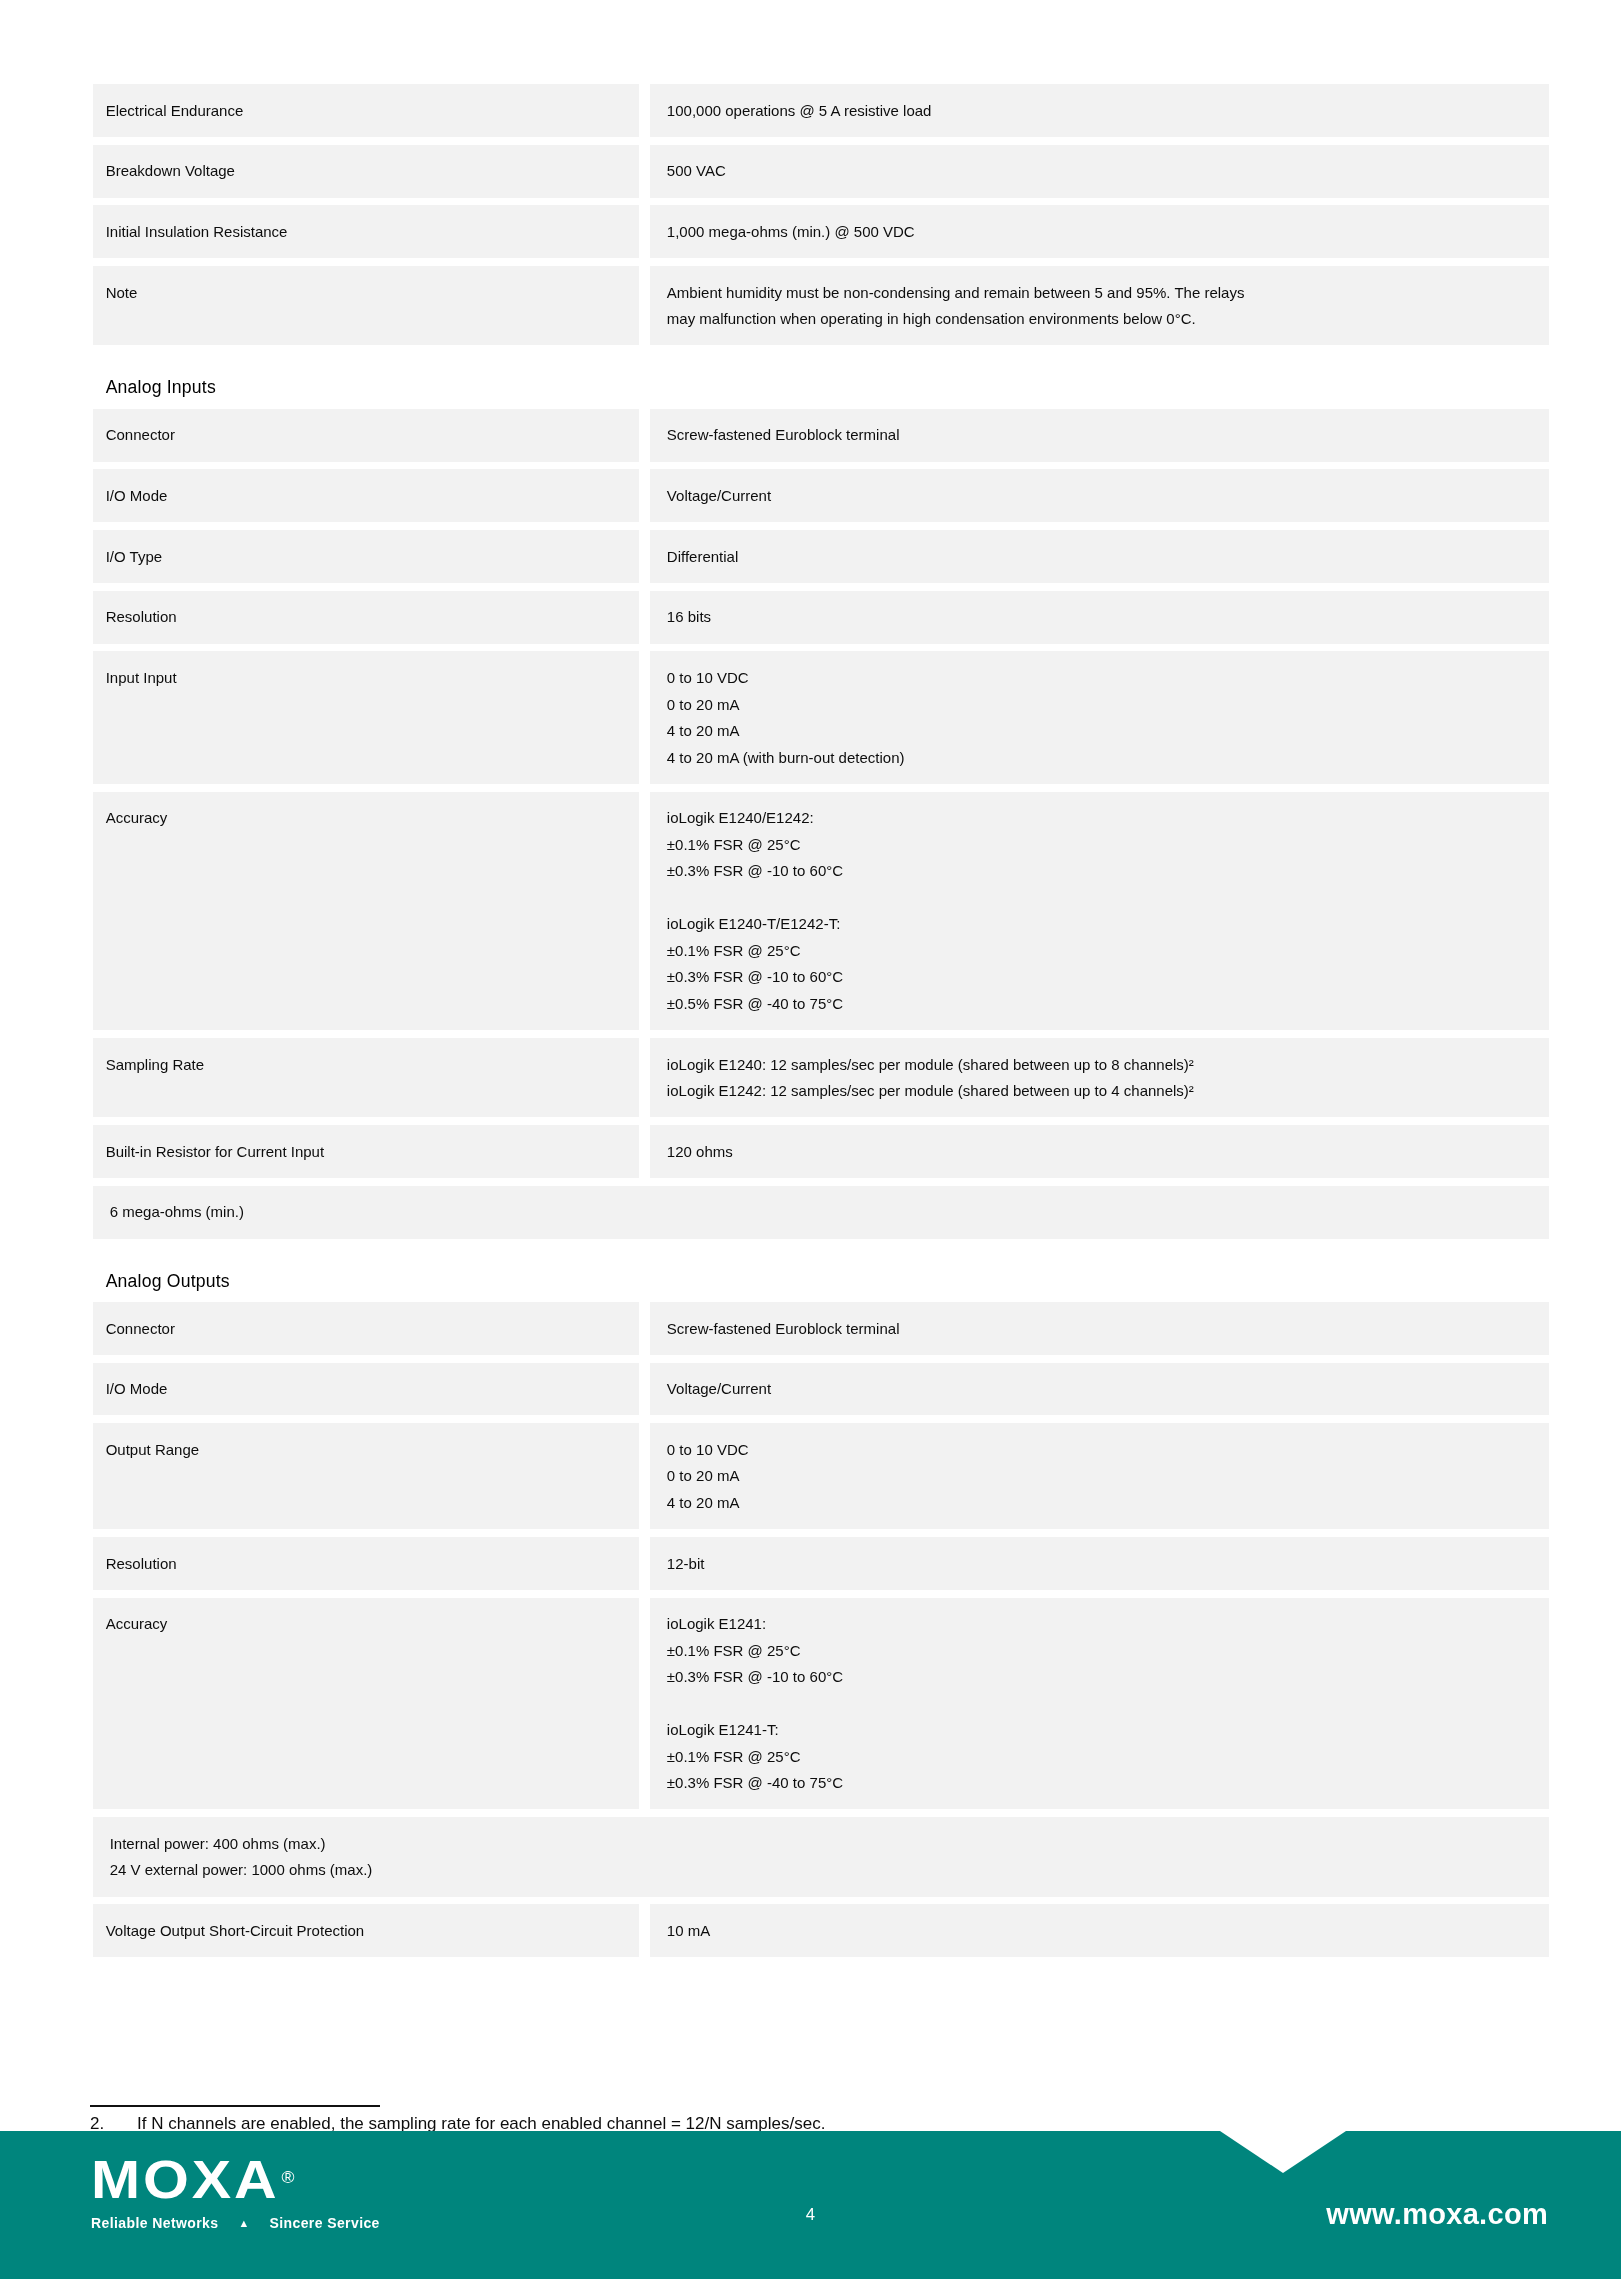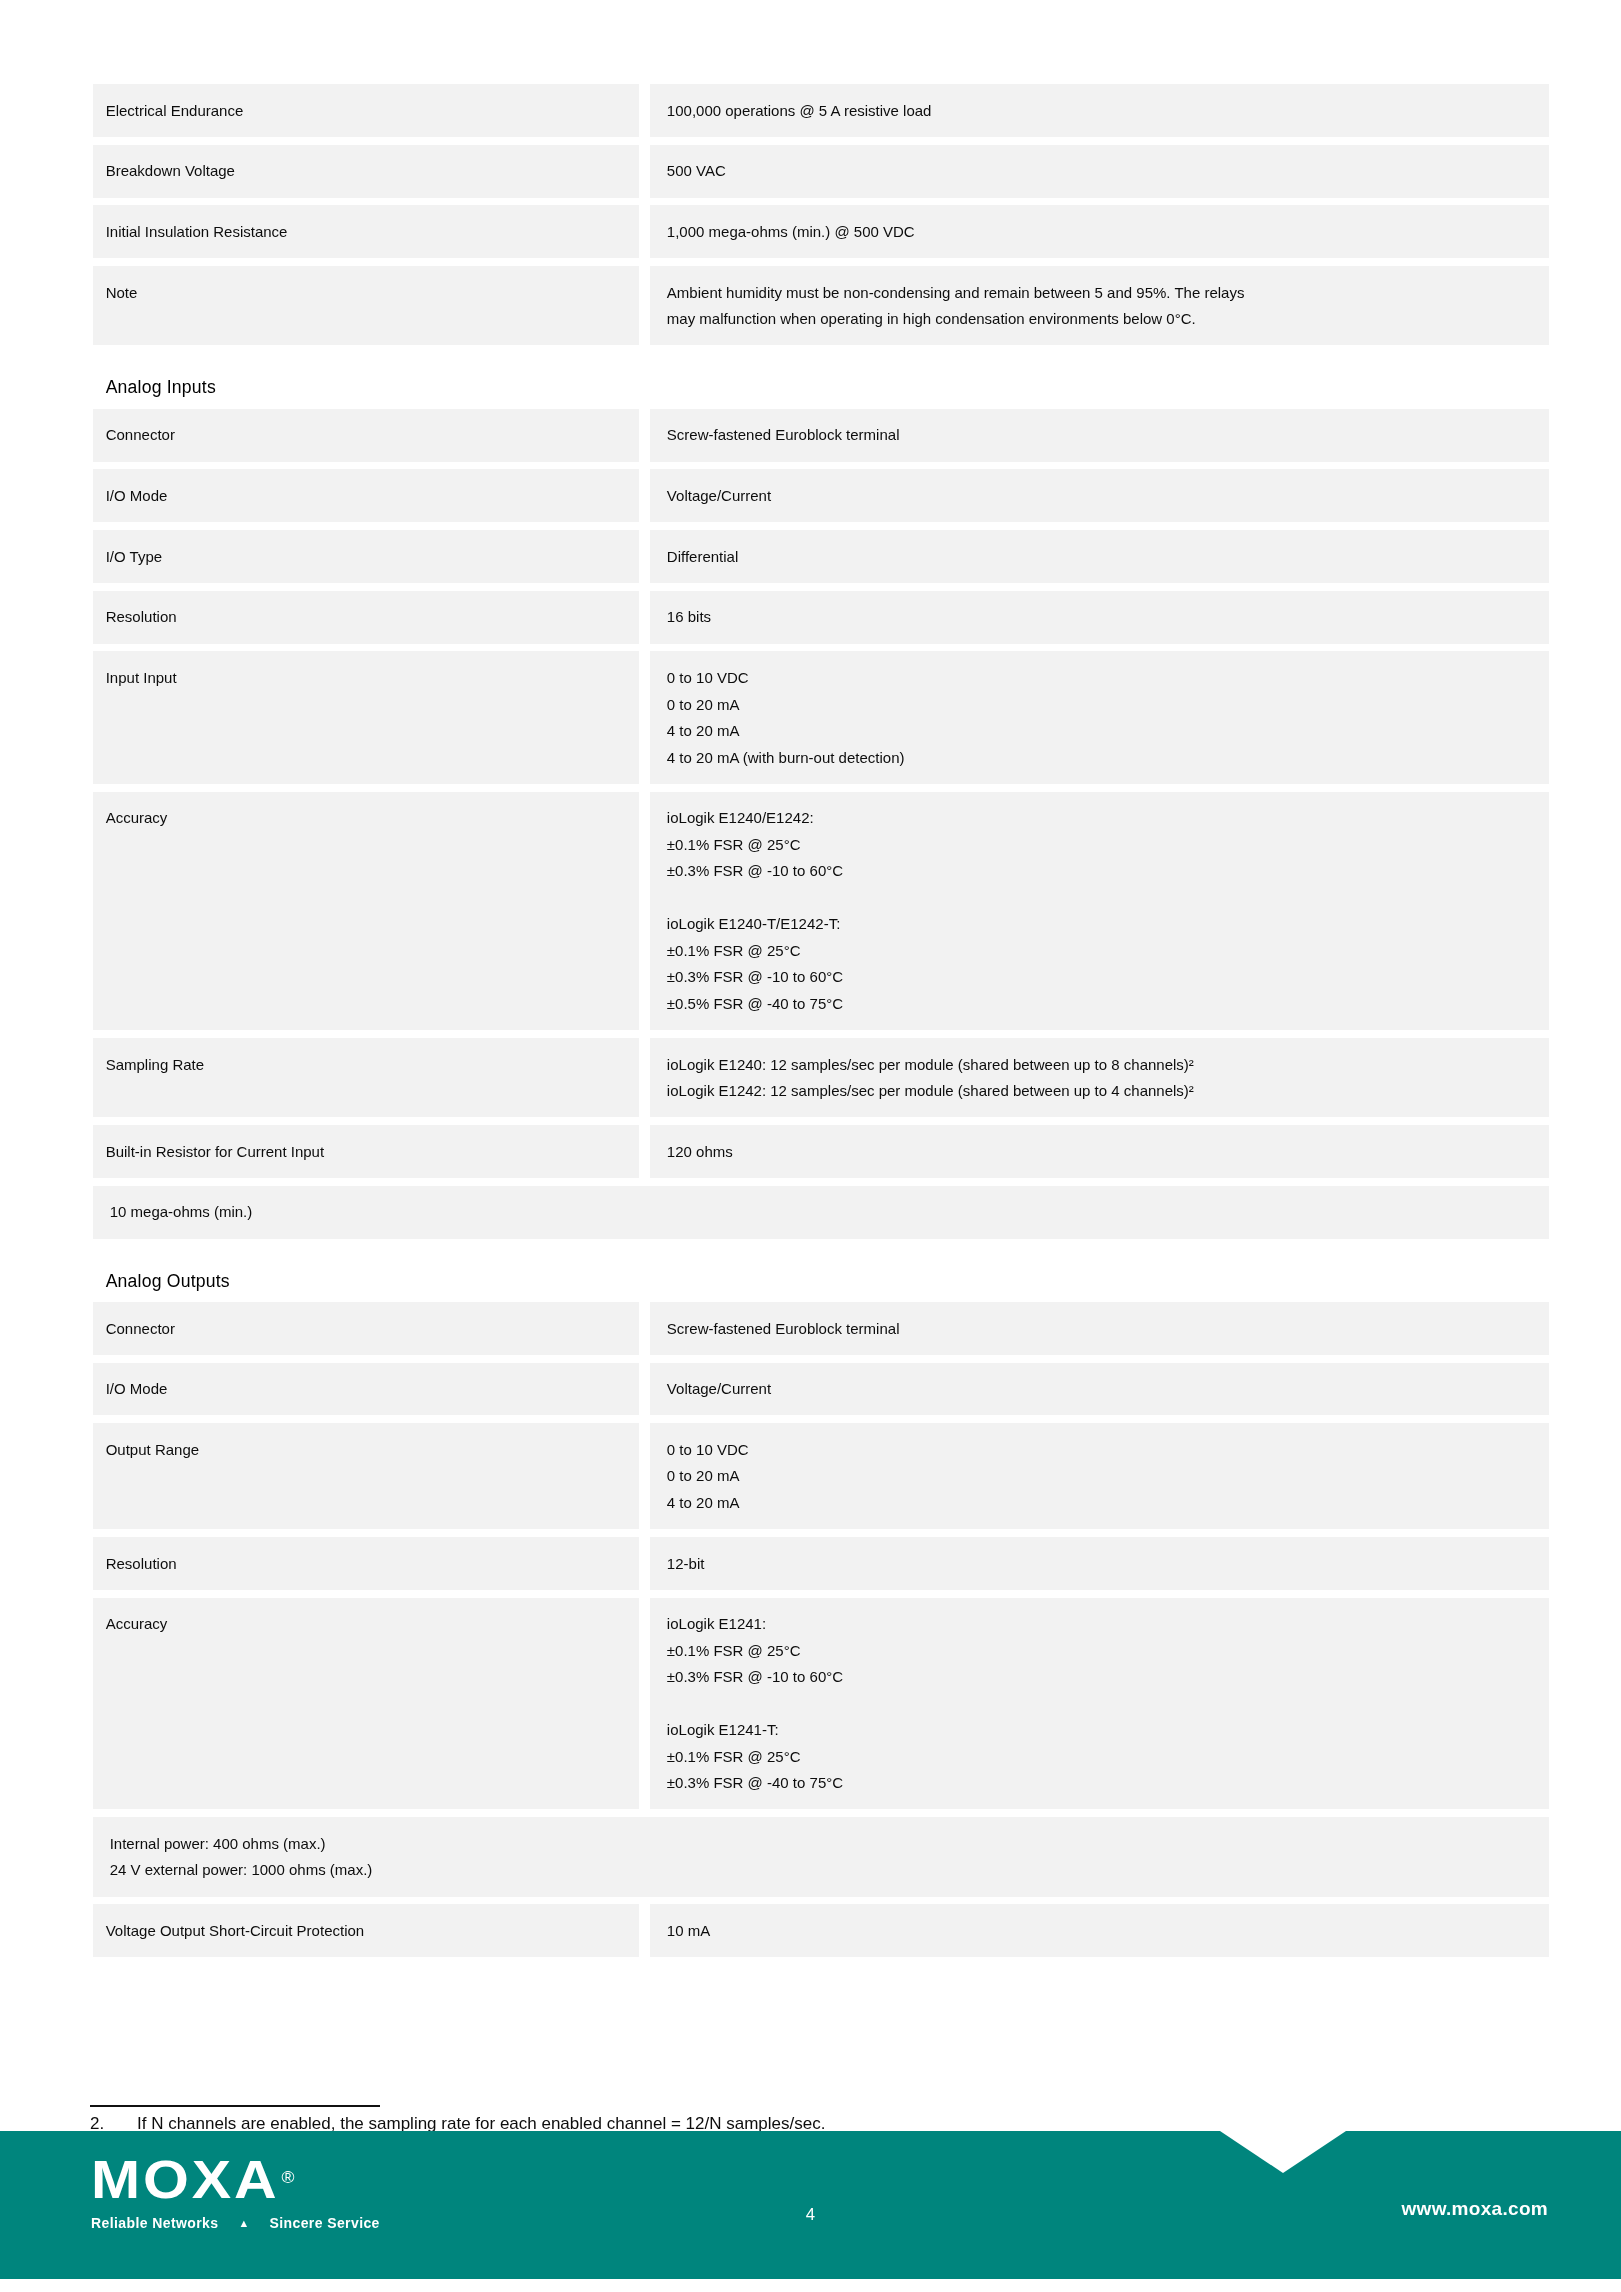--- a/index.html
+++ b/index.html
@@ -138,7 +138,7 @@
         <div class="cell value">120 ohms</div>
       </div>
       <div class="spec-row">
-        <div class="cell value">10 mega-ohms (min.)</div>
+        <div class="cell value">6 mega-ohms (min.)</div>
       </div>
       <div class="section-heading">Analog Outputs</div>
       <div class="spec-row">

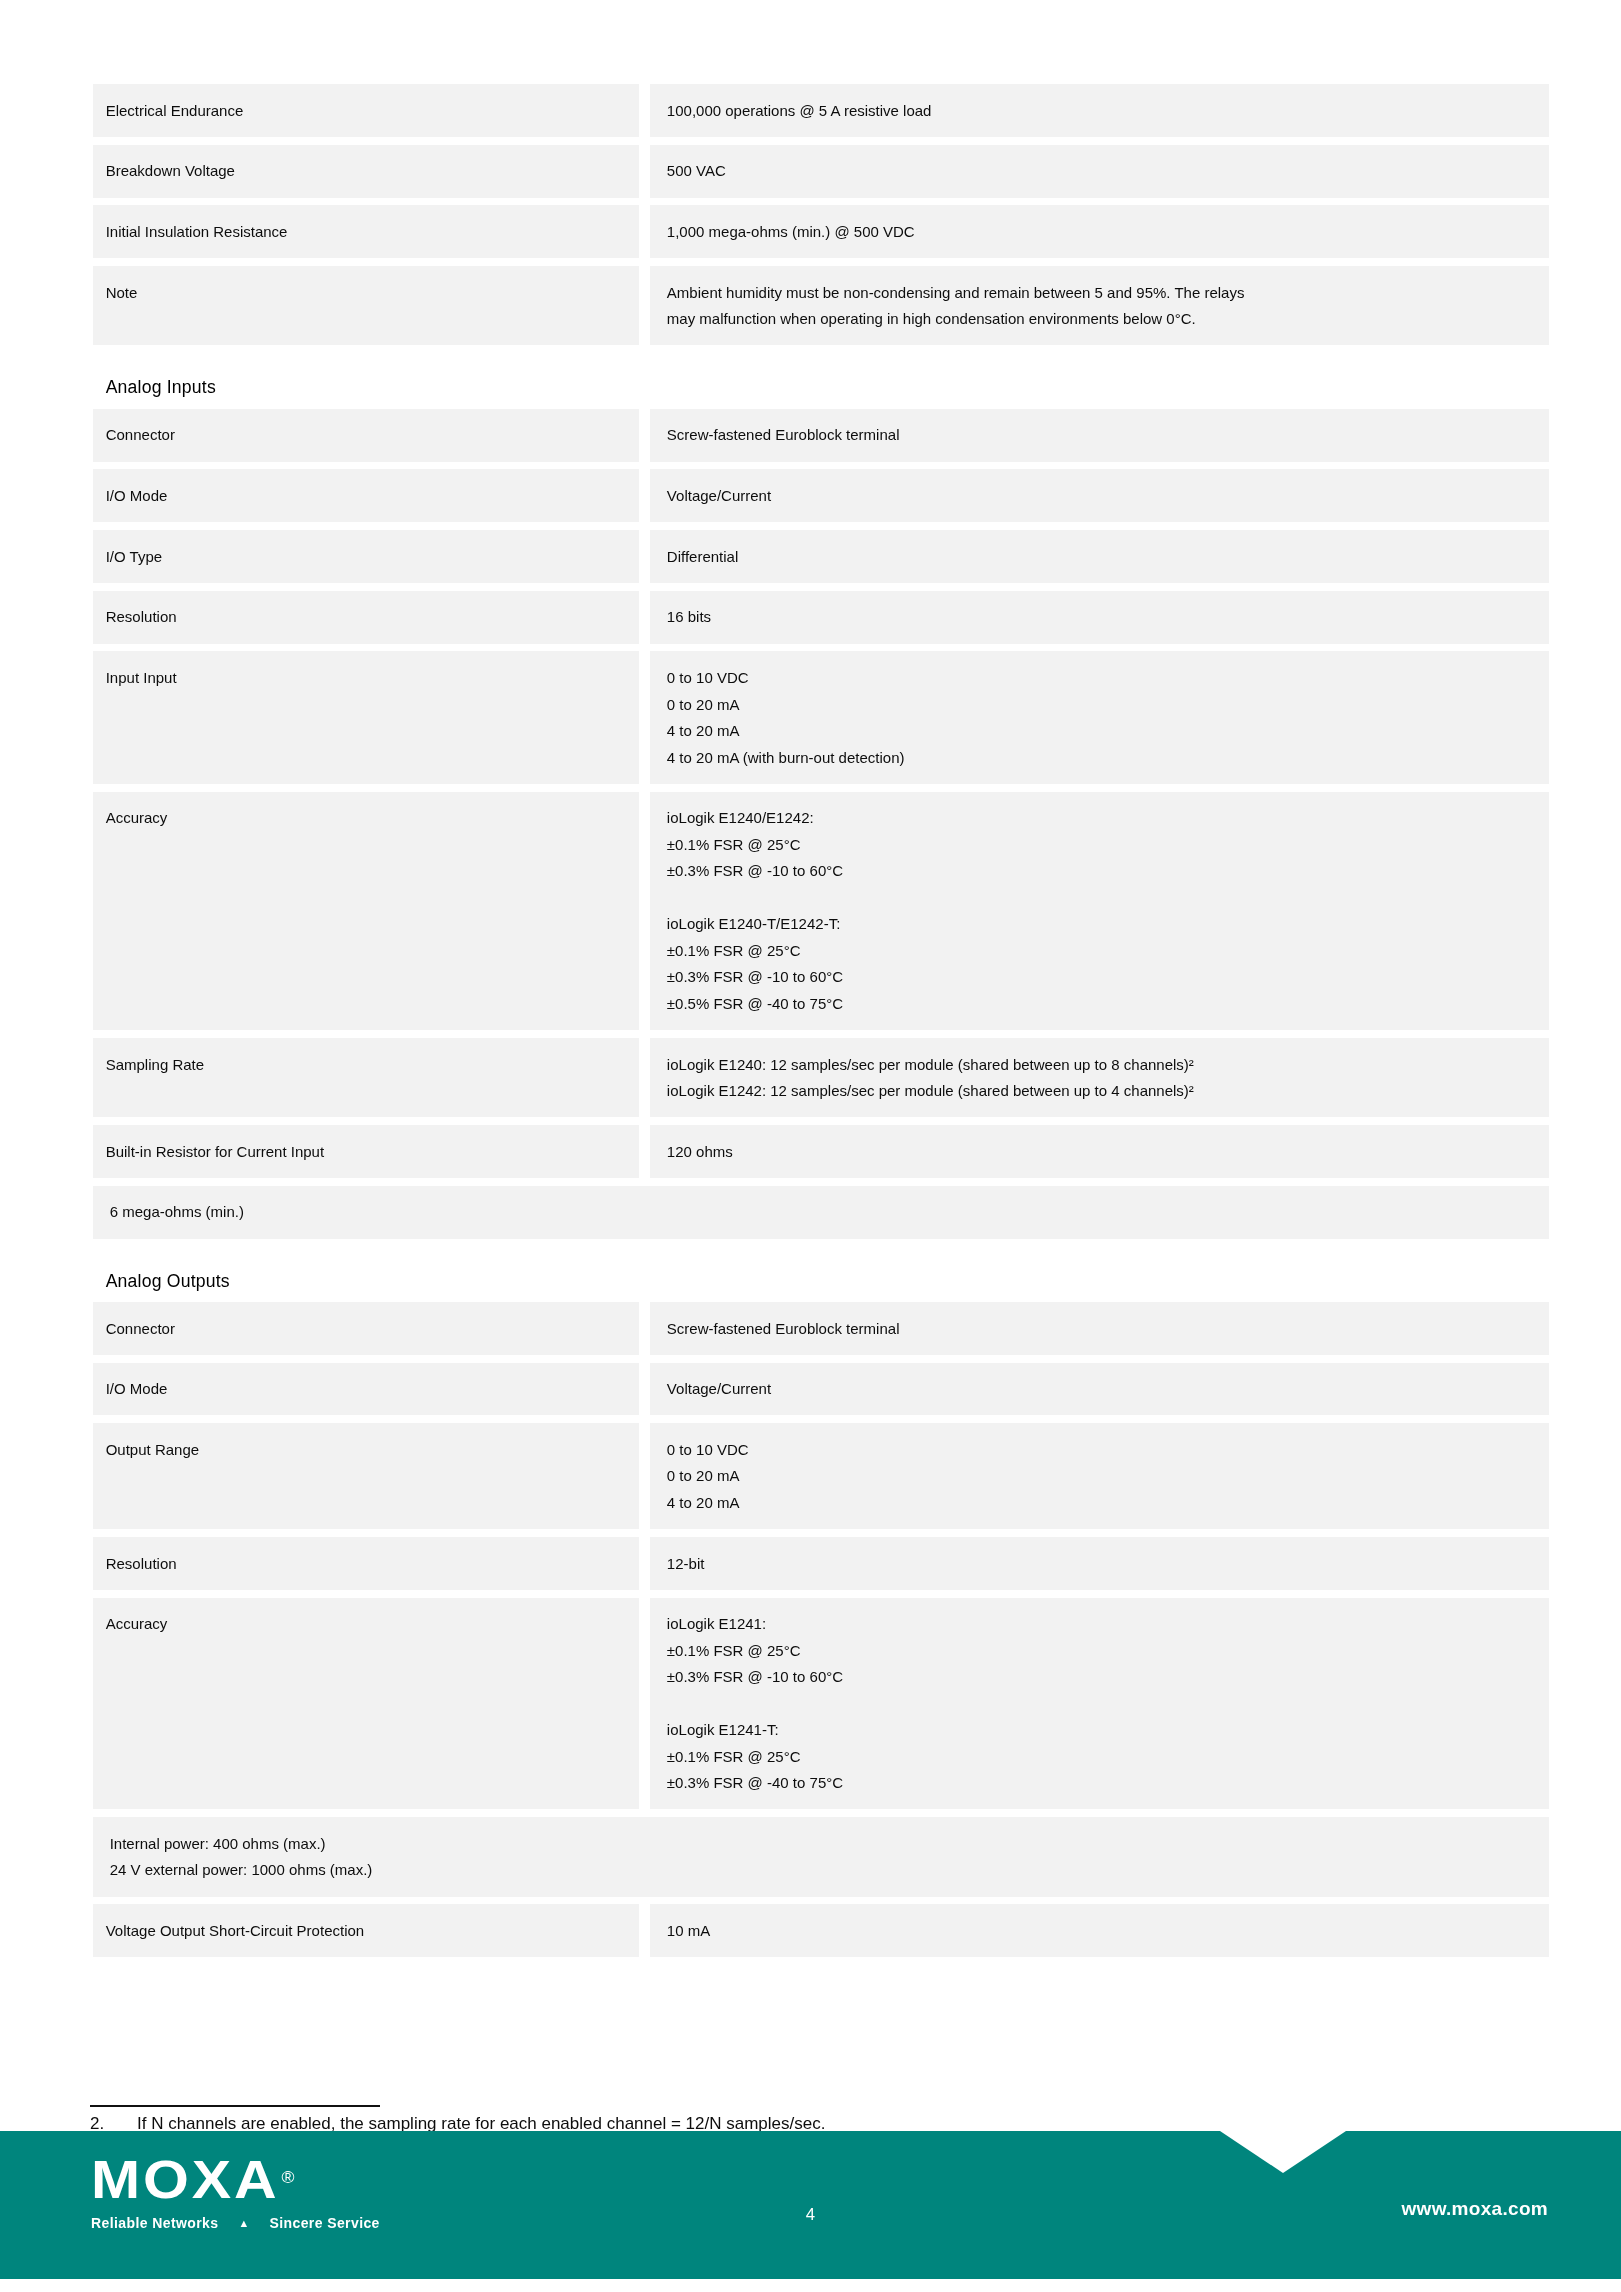--- a/index.html
+++ b/index.html
@@ -68,7 +68,7 @@
   }
   .site{
     position:absolute;right:73px;top:67px;color:#fff;
-    font-size:19px;font-weight:700;letter-spacing:0.3px;
+    font-size:29px;font-weight:700;letter-spacing:0.3px;
   }
 </style>
 </head>

